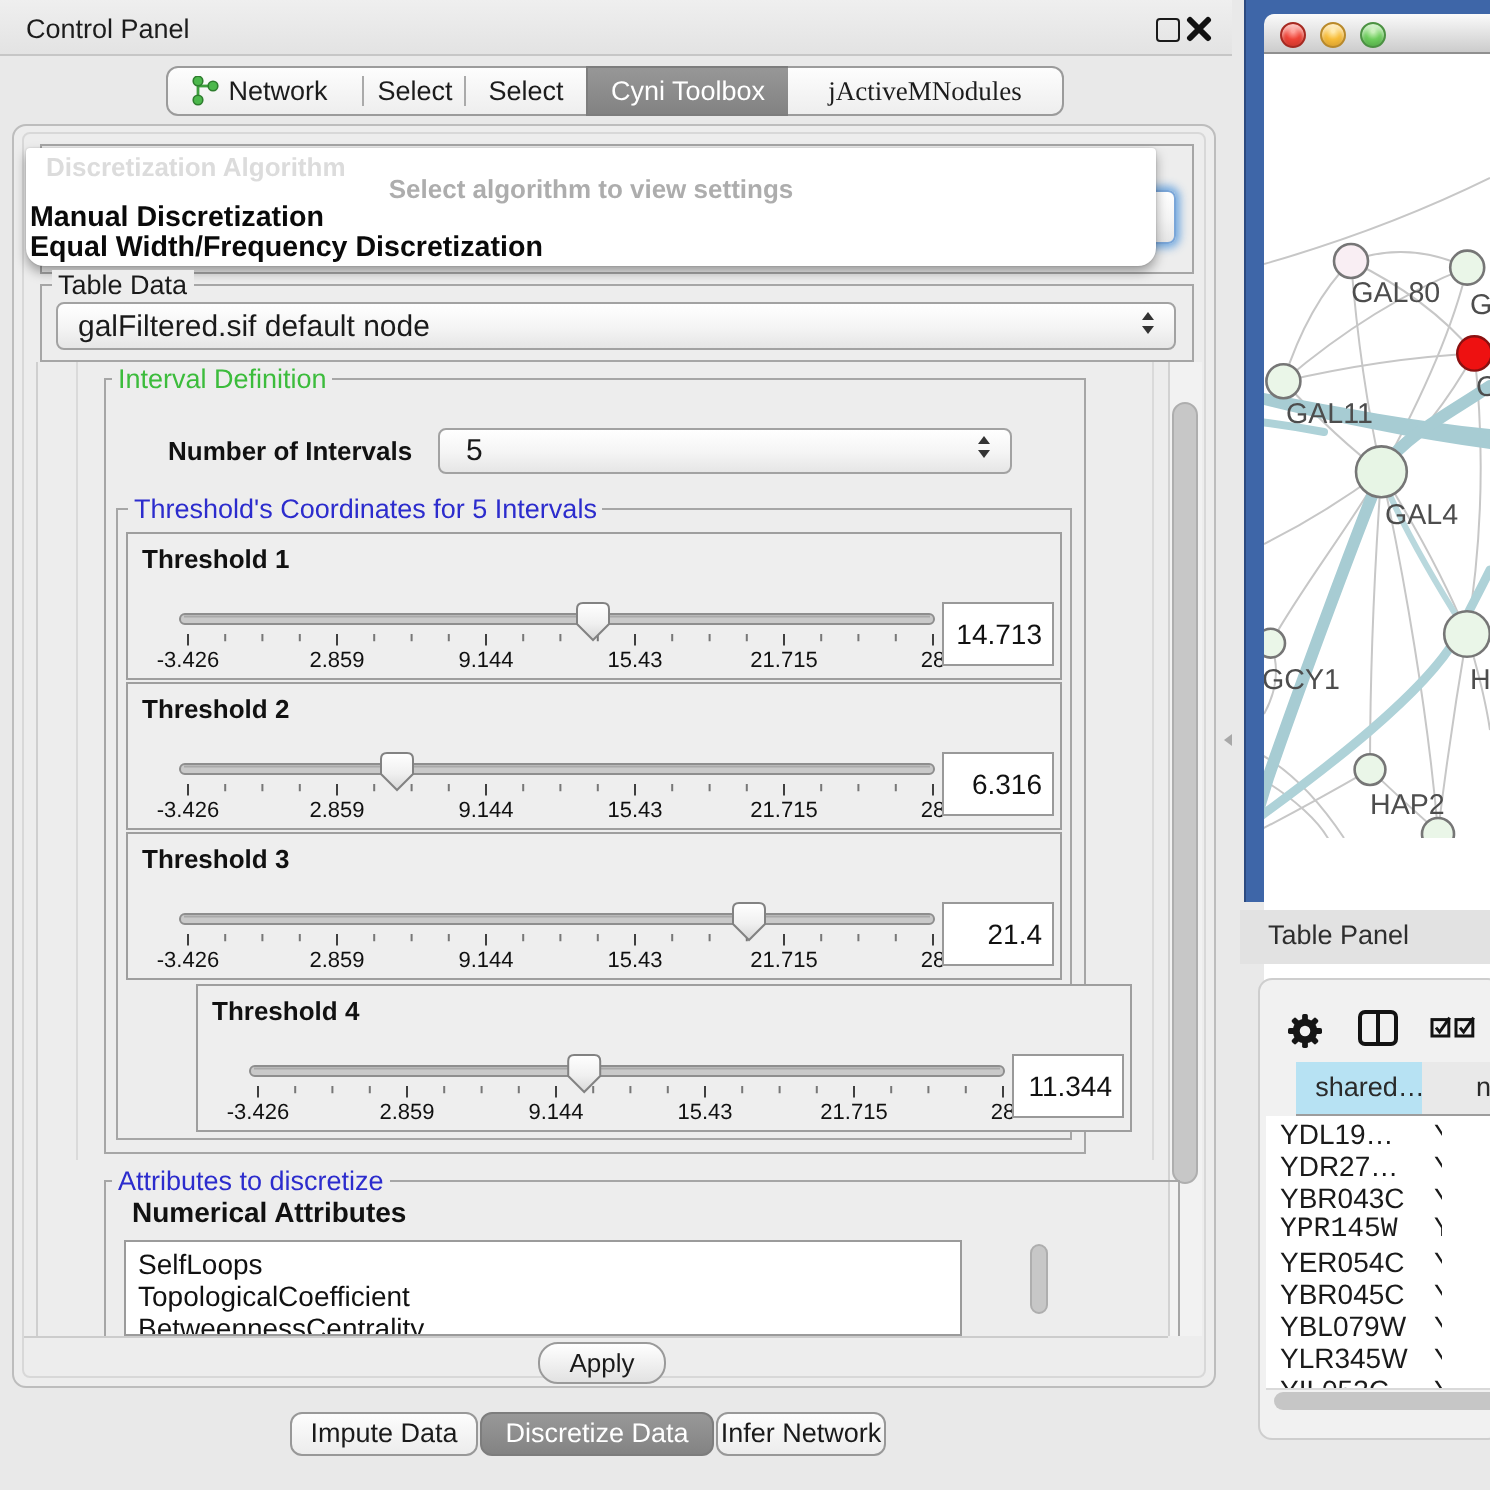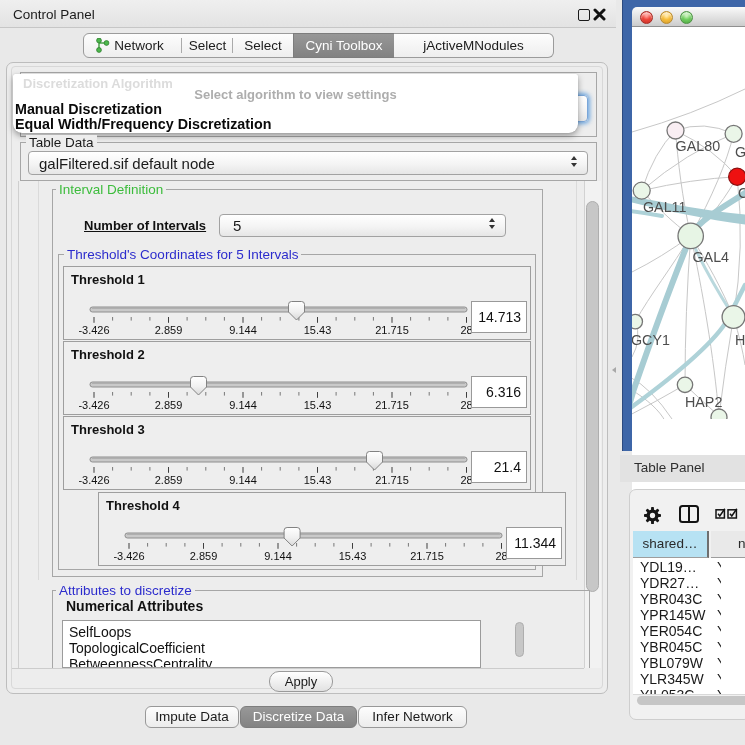--- a/index.html
+++ b/index.html
@@ -73,7 +73,7 @@
 <div class="abs" style="left:232px; top:38px; width:1px; height:15px; background:#aaa;"></div>
 <div class="abs seg" style="left:233px; width:61px; border-left:none;">Select</div>
 <div class="abs seg sel" style="left:293px; width:102px;">Cyni Toolbox</div>
-<div class="abs seg" style="left:394px; width:160px; border-left:none; border-radius:0 6px 6px 0;">jActiveMNodules</div>
+<div class="abs seg" style="left:394px; width:138px; border-left:none; border-radius:0 6px 6px 0;font-family:Liberation Serif, serif;">jActiveMNodules</div>
 
 <div class="abs" id="mainpanel"></div>
 <div class="abs" id="innerpanel"></div>

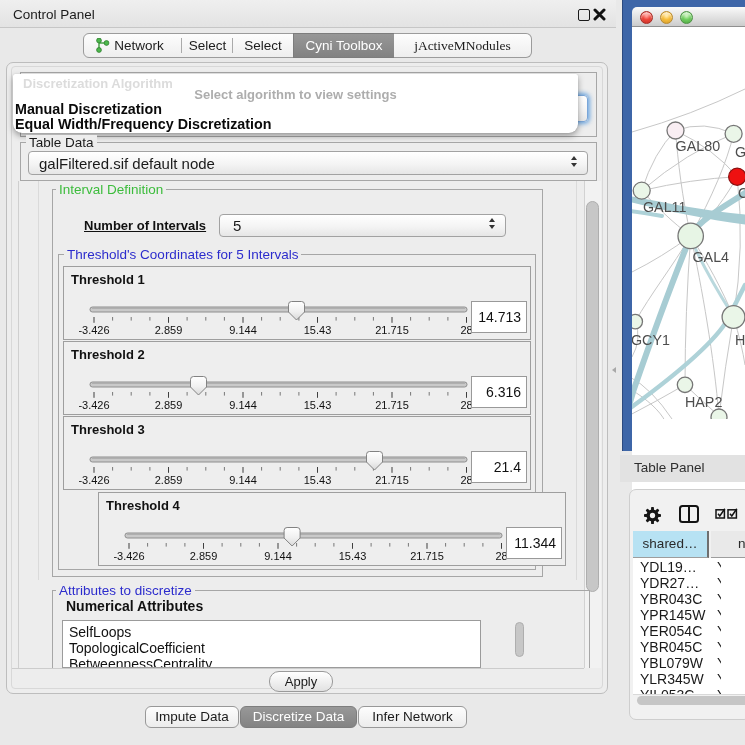--- a/index.html
+++ b/index.html
@@ -107,7 +107,7 @@
 <div class="abs group" style="left:52px; top:189px; width:491px; height:388px;"></div>
 <div class="abs gtitle" style="left:56px; top:182px; color:#3cbc3c;">Interval Definition</div>
 
-<div class="abs bold" style="left:84px; top:218px; font-size:13px; color:#111;text-decoration:underline;">Number of Intervals</div>
+<div class="abs bold" style="left:84px; top:218px; font-size:13px; color:#111;">Number of Intervals</div>
 <div class="abs combo" style="left:219px; top:214px; width:287px; height:23px;">
   <span class="txt" style="left:13px; top:2px;">5</span>
   <span class="stepper" style="top:3px;">

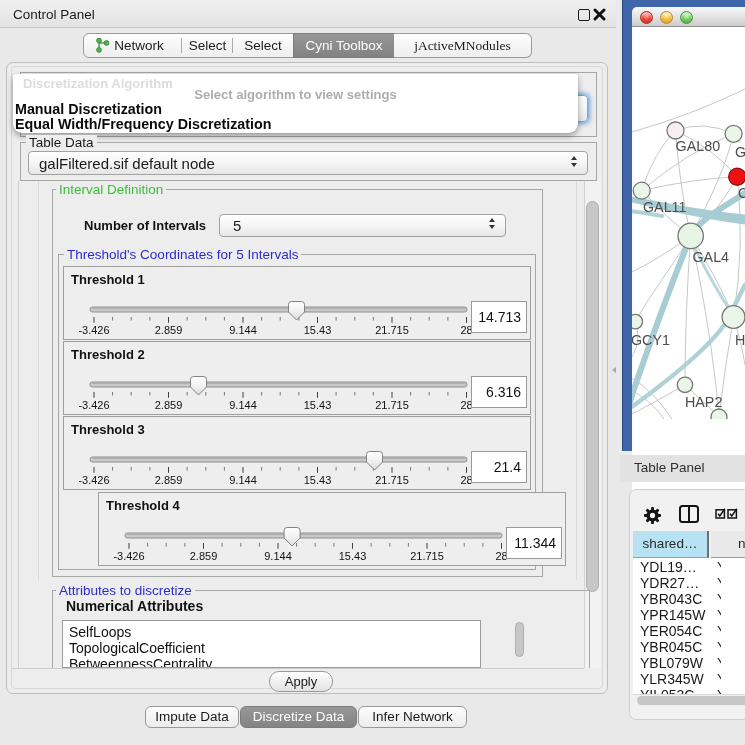--- a/index.html
+++ b/index.html
@@ -323,7 +323,7 @@
     <path d="M3,6.8 L4.8,9 L9.8,1.8" fill="none" stroke="#131313" stroke-width="1.5"></path>
   </svg>
 
-<div class="abs" style="left:633px; top:531px; width:76px; height:27px; background:#b7e2f3; border-right:2px solid #6f6f6f; border-bottom:1px solid #9d9d9d; font-size:13.5px; color:#2a2a2a; text-align:center; line-height:26px;">shared…</div>
+<div class="abs" style="left:648px; top:531px; width:76px; height:27px; background:#b7e2f3; border-right:2px solid #6f6f6f; border-bottom:1px solid #9d9d9d; font-size:13.5px; color:#2a2a2a; text-align:center; line-height:26px;">shared…</div>
 <div class="abs" style="left:711px; top:531px; width:34px; height:27px; background:#e9e9e9; border-bottom:1px solid #9d9d9d; font-size:13.5px; color:#2a2a2a; overflow:hidden;">
     <span style="position:absolute; left:27px; top:5px;">na</span>
   </div>

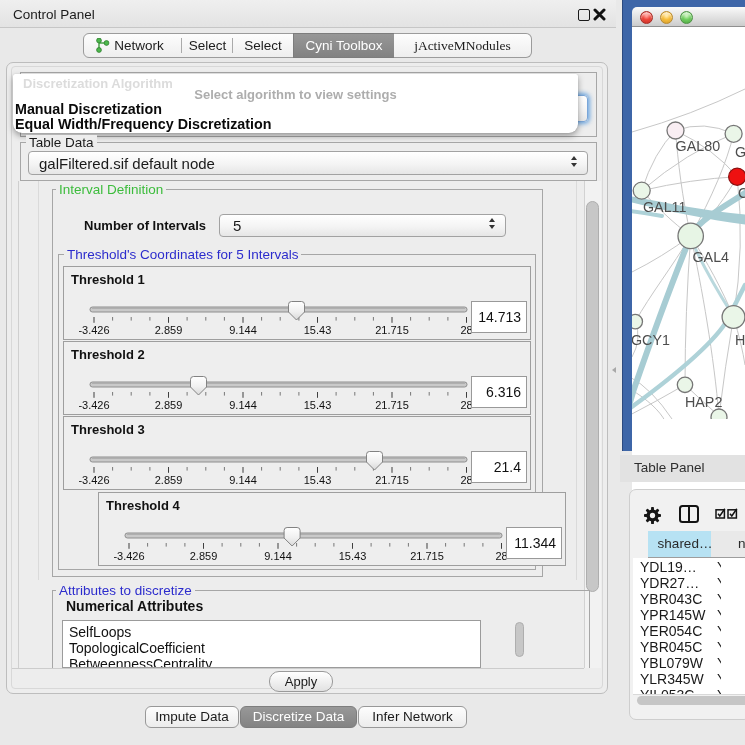--- a/index.html
+++ b/index.html
@@ -341,7 +341,7 @@
     <span style="left:7px;">YBR043C</span>
     <span style="left:84px;">YBR04</span>
   </div>
-<div class="trow" style="top:606px;">
+<div class="trow" style="top:606px;font-family:Liberation Mono, monospace;">
     <span style="left:7px;">YPR145W</span>
     <span style="left:84px;">YPR14</span>
   </div>

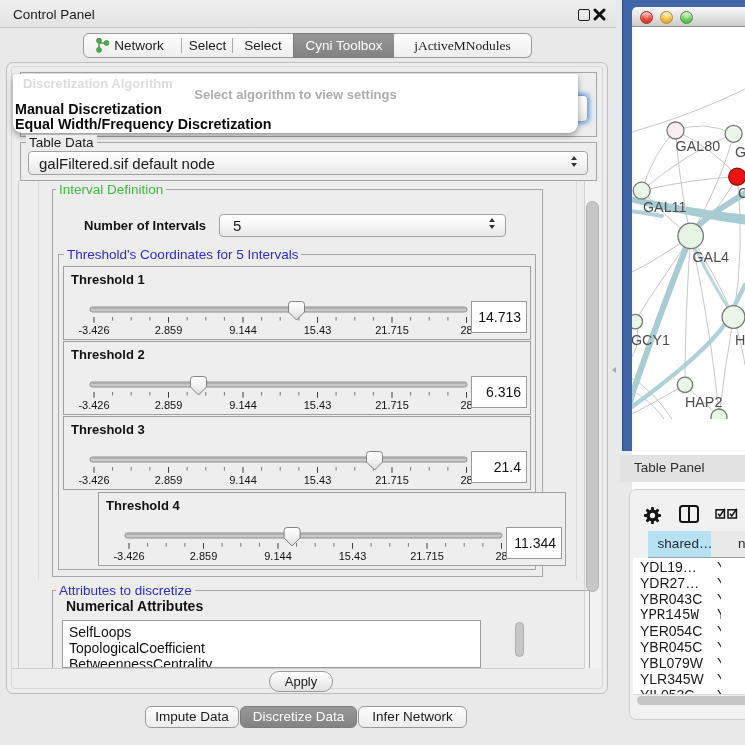--- a/index.html
+++ b/index.html
@@ -237,7 +237,7 @@
 
 <div class="abs btab" style="left:145px; width:94px;">Impute Data</div>
 <div class="abs btab sel" style="left:240px; width:117px;">Discretize Data</div>
-<div class="abs btab" style="left:358px; width:109px;">Infer Network</div>
+<div class="abs btab" style="left:358px; width:85px;">Infer Network</div>
 
 <div class="abs" style="left:612px; top:367px; width:0; height:0; border-top:3px solid transparent; border-bottom:3px solid transparent; border-right:4px solid #a8a8a8;"></div>
 

